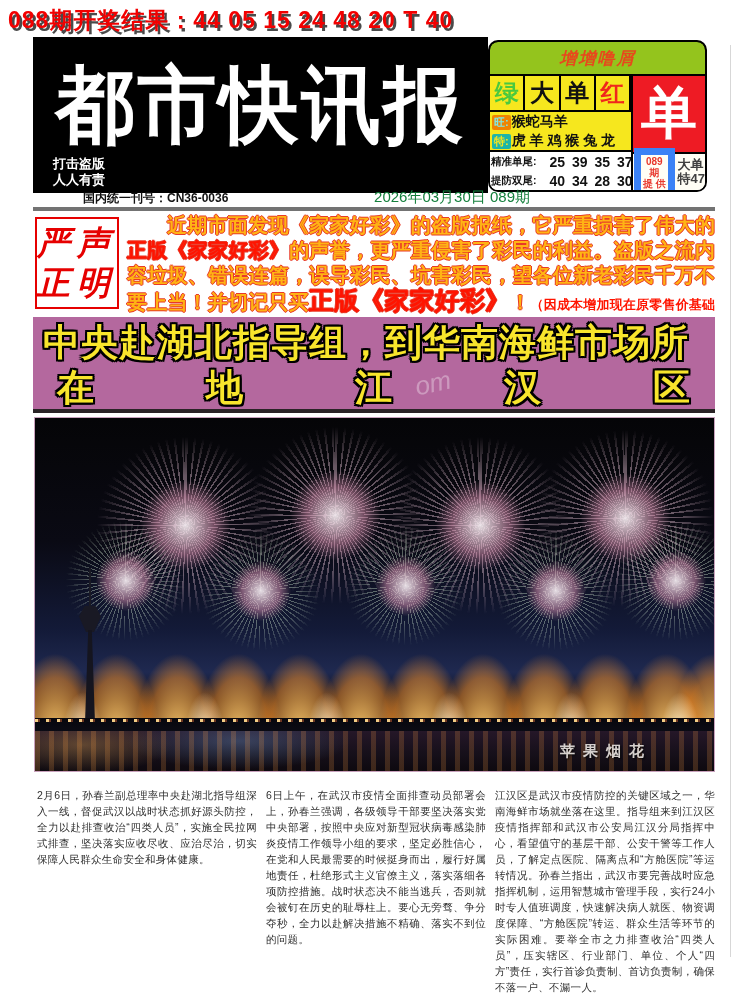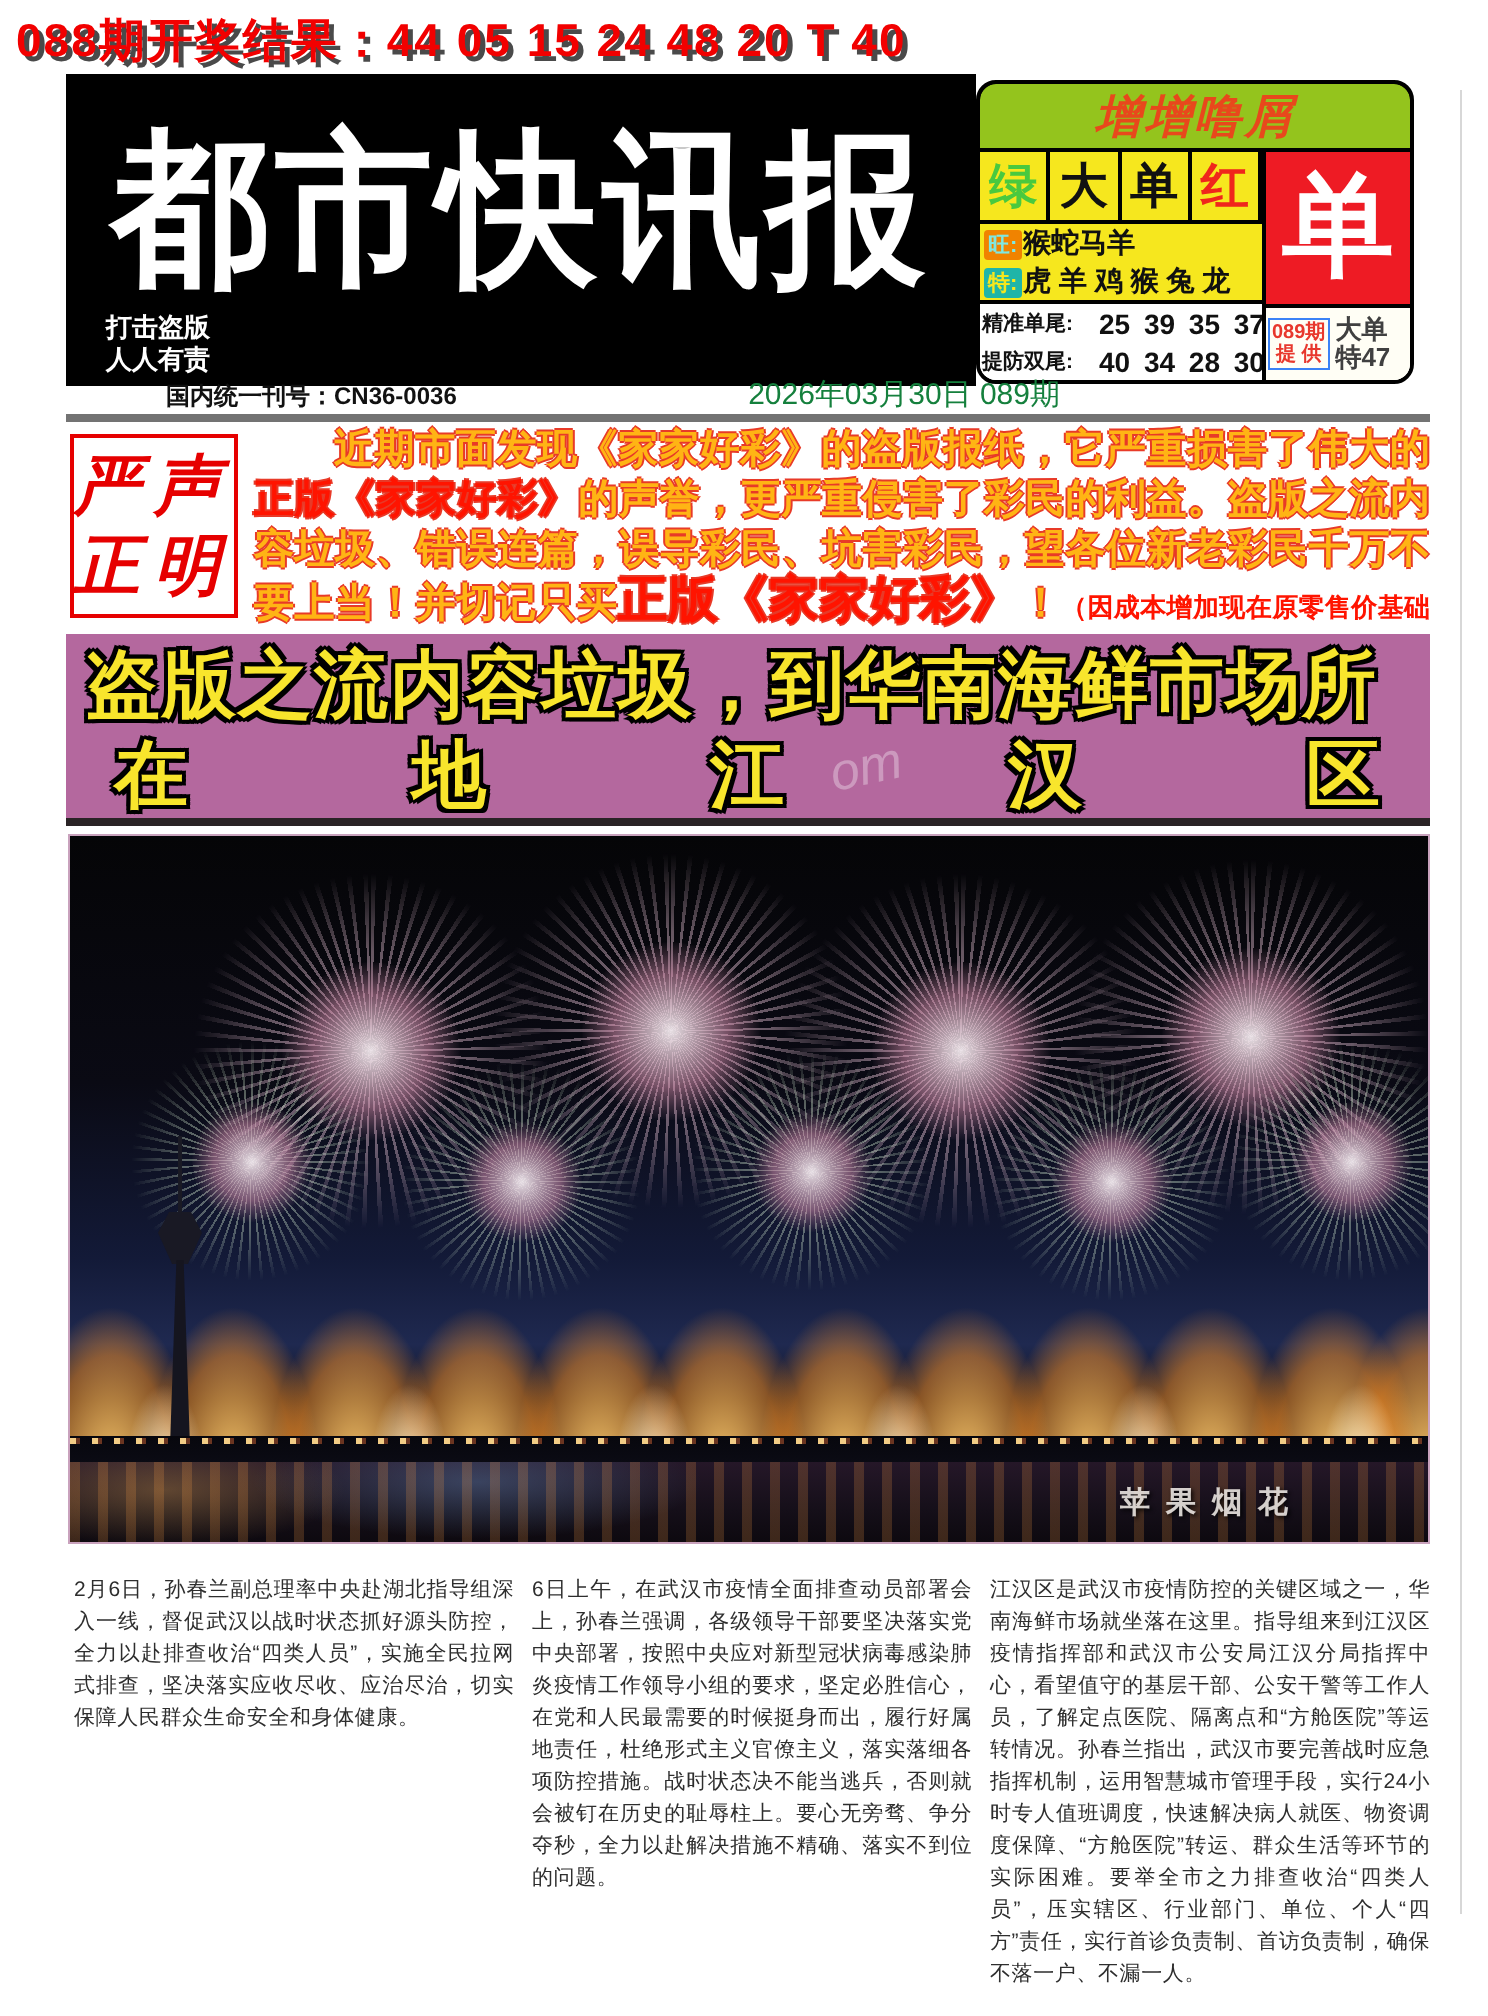--- a/index.html
+++ b/index.html
@@ -33,7 +33,7 @@
   .tip-header {
     height:34px; background:#94c41d; border-radius:8px 8px 0 0;
     display:flex; align-items:center; justify-content:center;
-    color:#e8481c; font-size:23px; font-weight:900; font-style:italic; letter-spacing:2px;
+    color:#e8481c; font-size:17px; font-weight:900; font-style:italic; letter-spacing:2px;
     border-bottom:2px solid #000;
   }
   .tip-main { display:flex; height:114px; background:#fff; }

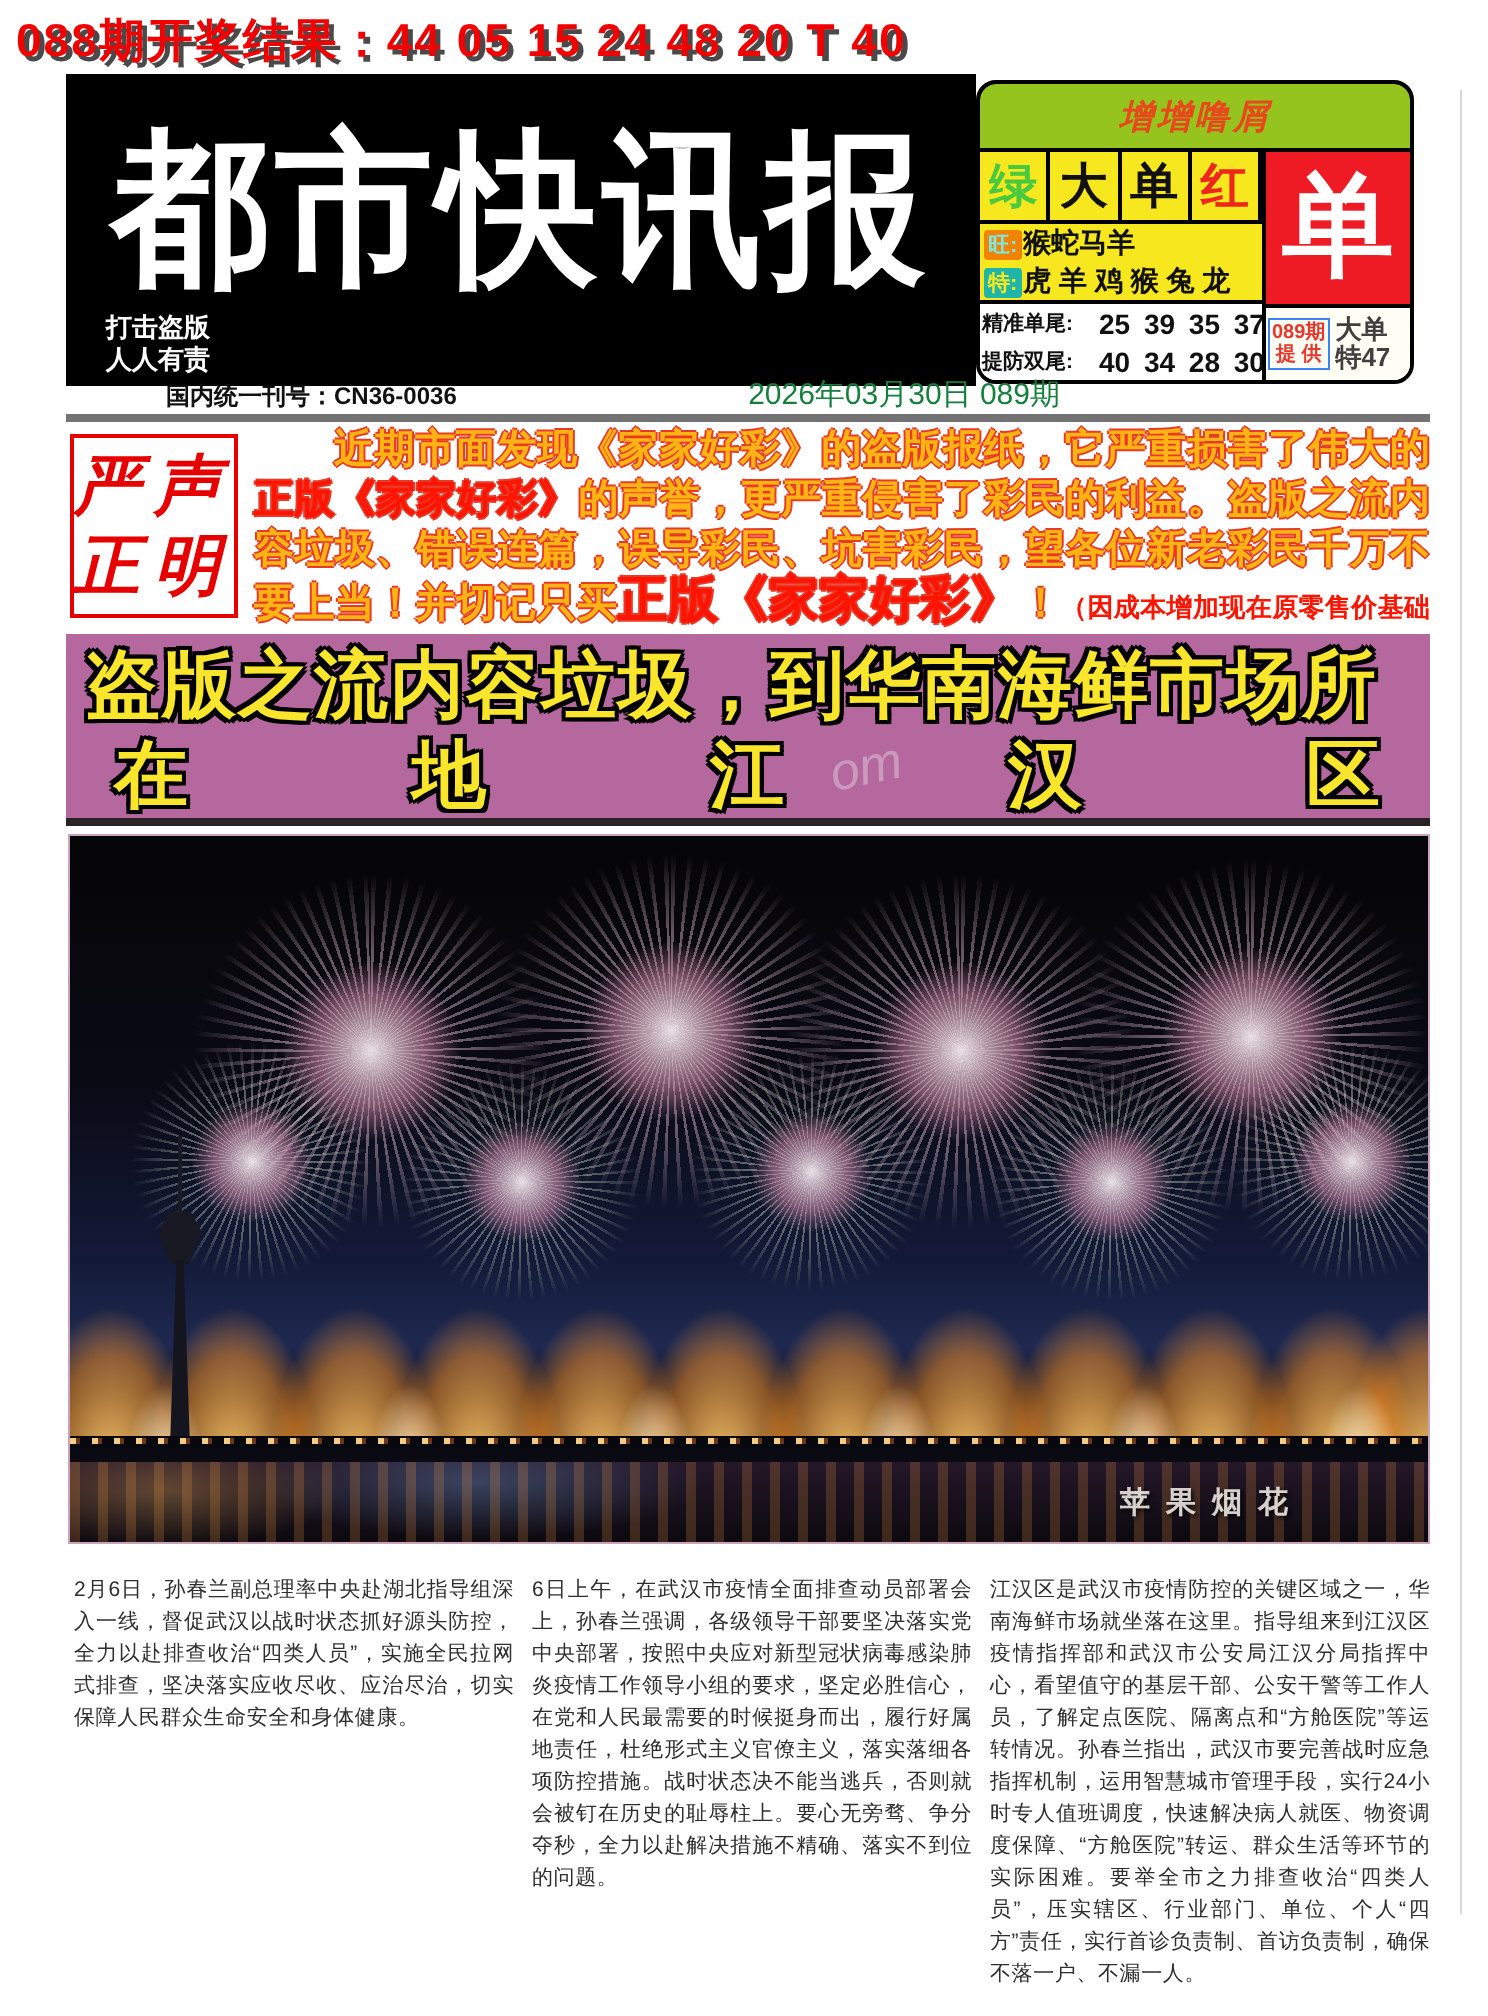--- a/index.html
+++ b/index.html
@@ -66,7 +66,7 @@
   }
   .provide { height:38px; background:#fffef5; border-top:2px solid #000; display:flex; align-items:center; }
   .provide-box {
-    border:1px solid #3b82f6; color:#e8382d; font-size:10px; font-weight:bold;
+    border:7px solid #3b82f6; color:#e8382d; font-size:10px; font-weight:bold;
     line-height:11px; text-align:center; margin:1px; padding:1px 1px;
   }
   .provide-vals { color:#404040; font-size:13px; font-weight:900; line-height:14px; margin-left:2px; white-space:nowrap; }

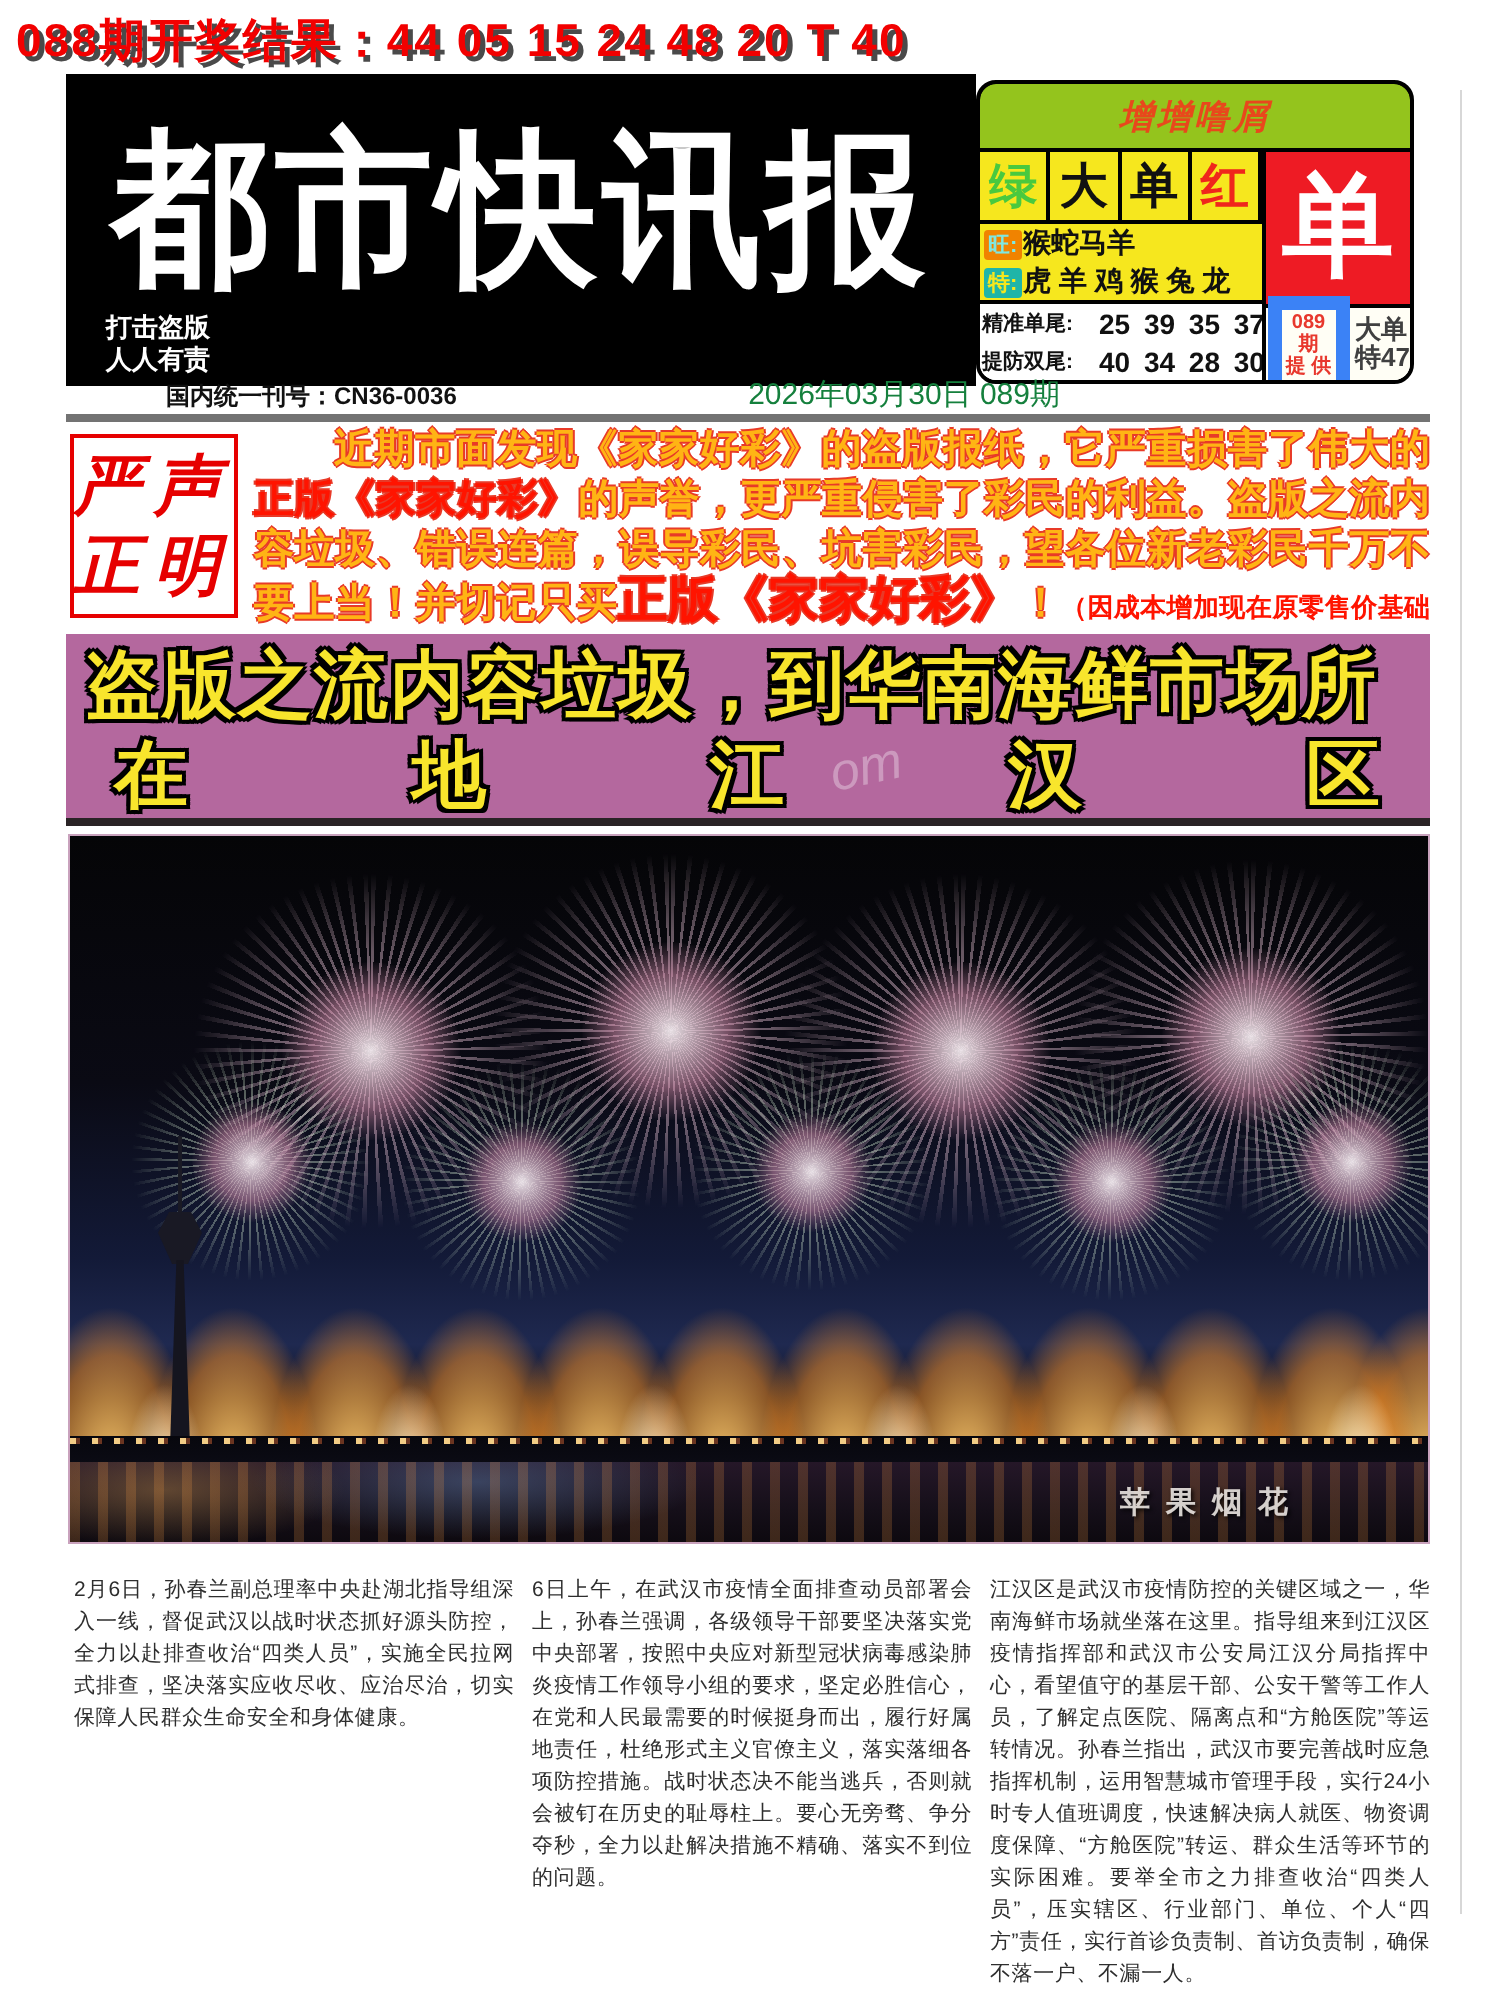--- a/index.html
+++ b/index.html
@@ -267,7 +267,7 @@
   </div>
 
   <div class="headline">
-    <div class="hl-line">盗版之流内容垃圾，到华南海鲜市场所</div>
+    <div class="hl-line">中央赴湖北指导组，到华南海鲜市场所</div>
     <div class="hl-line hl-line2">
       <span>在</span>
       <span>地</span>

